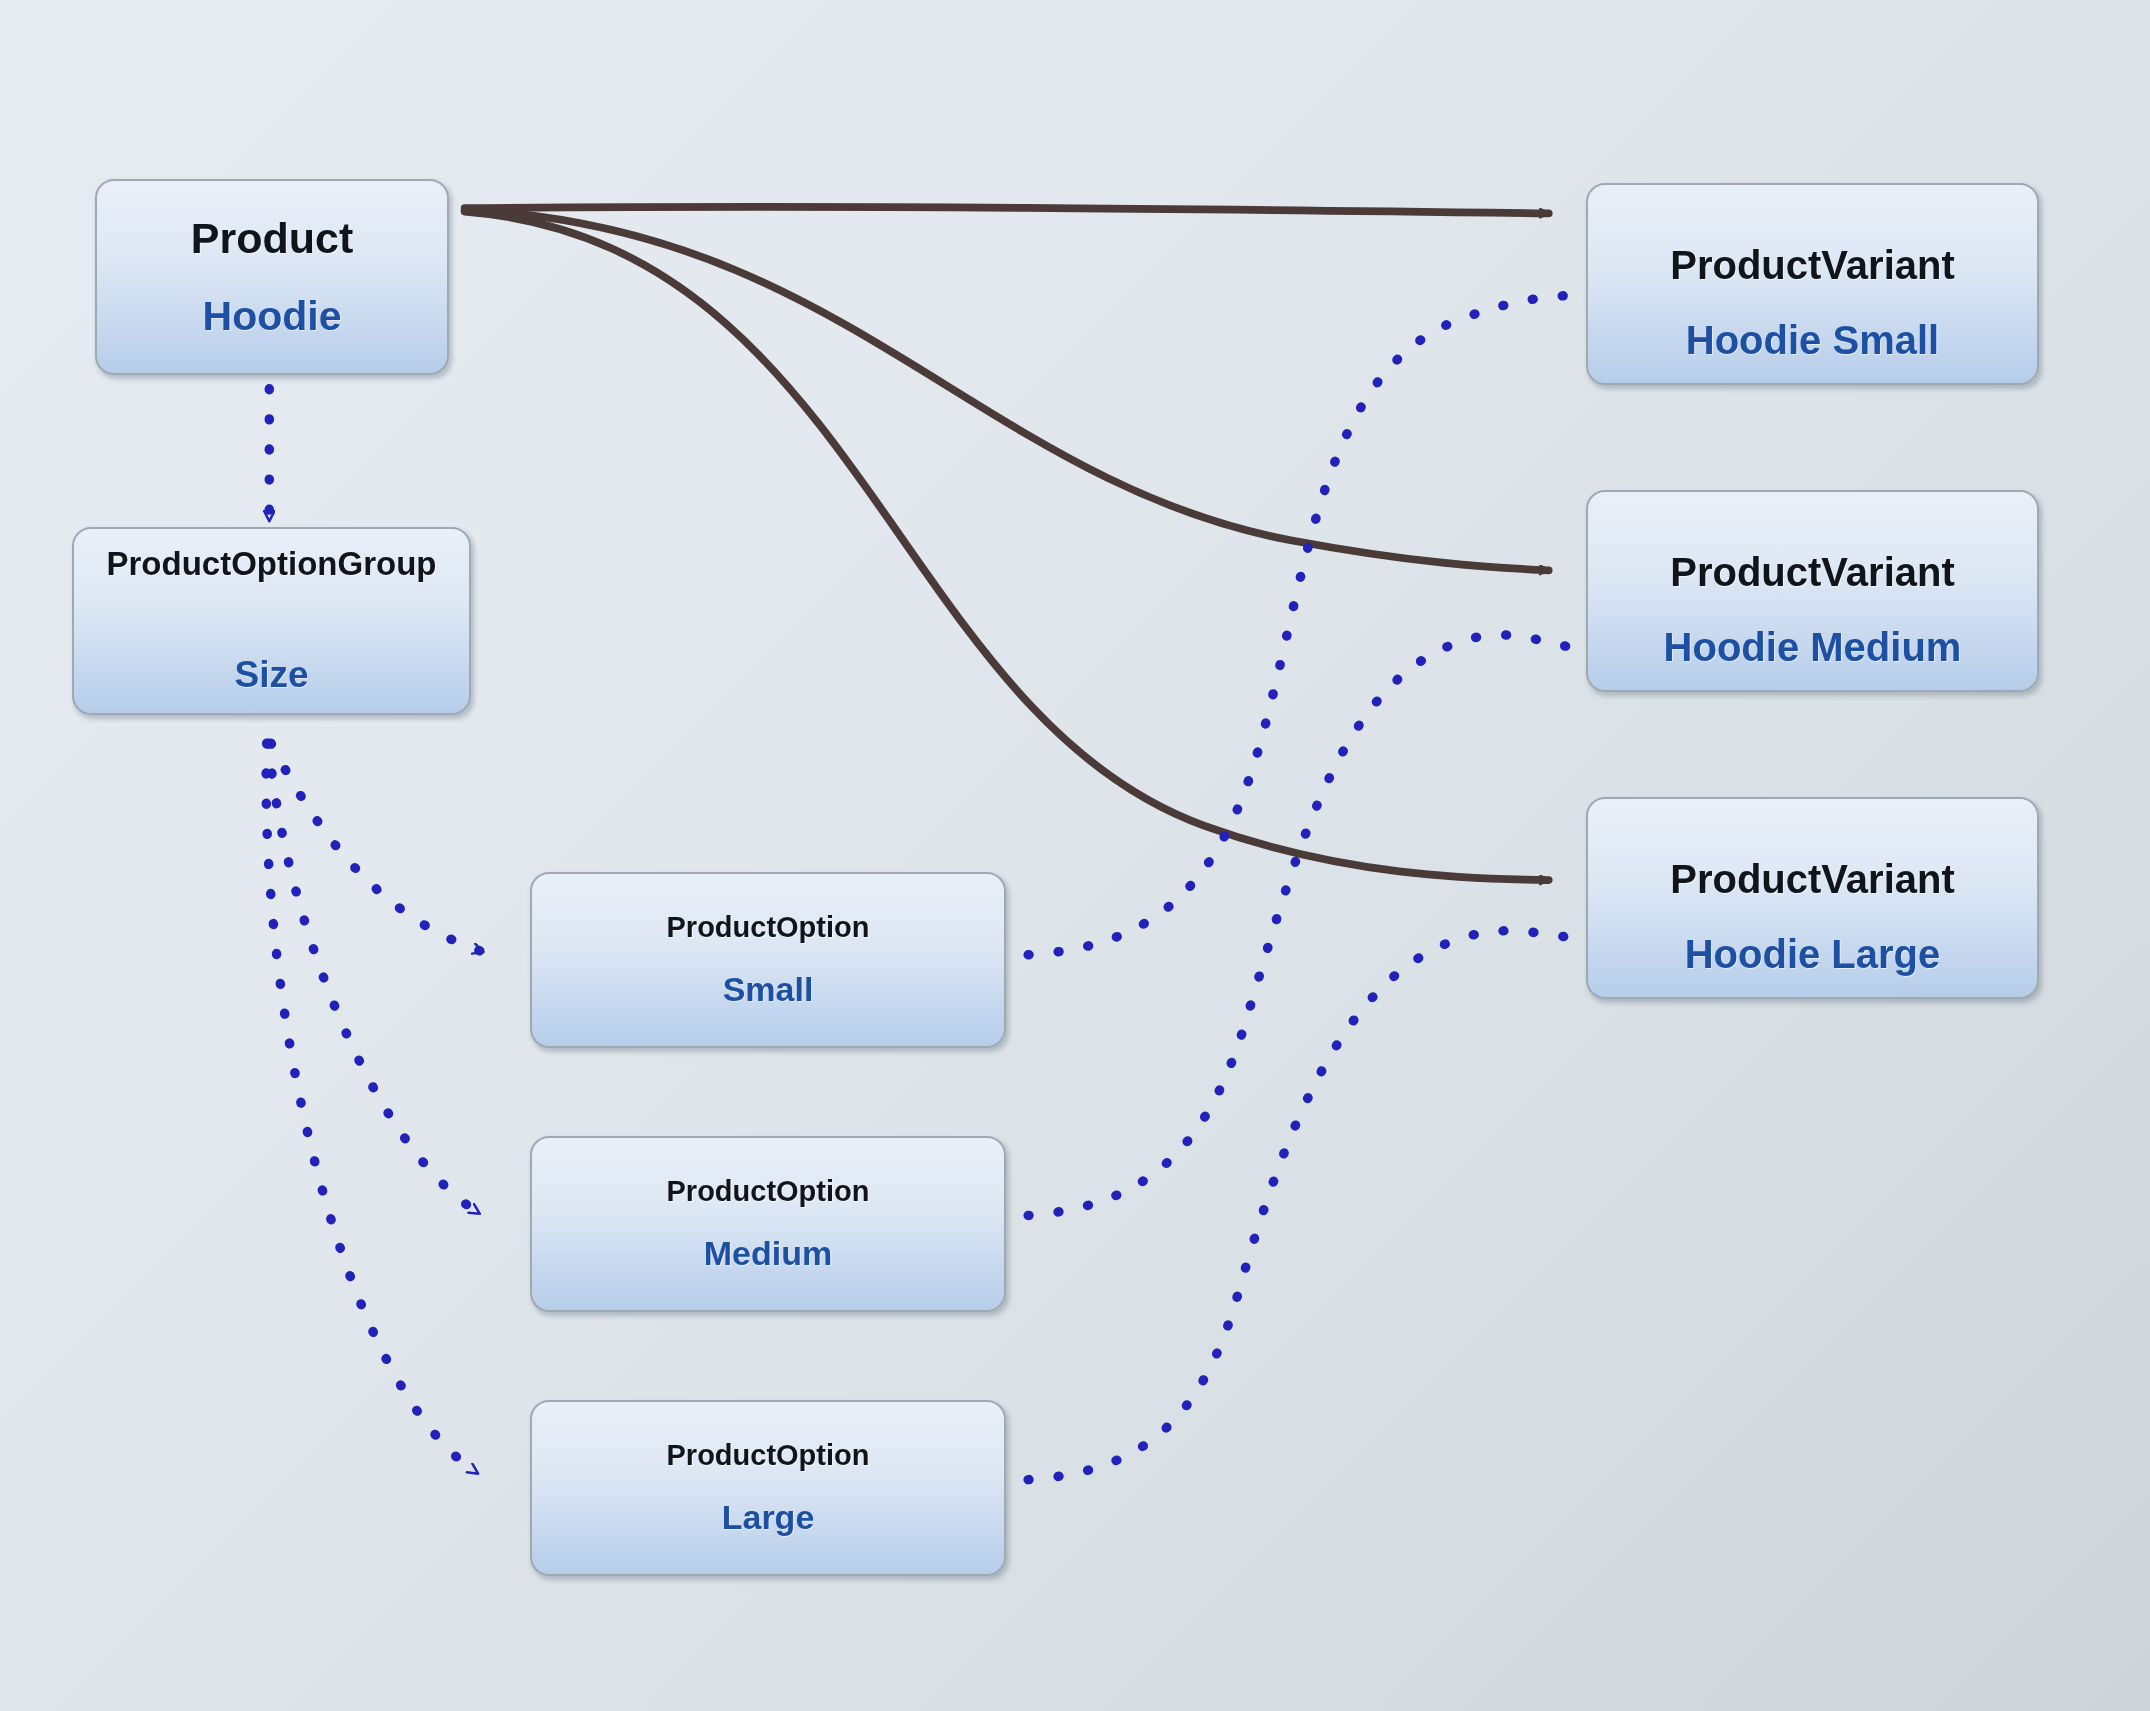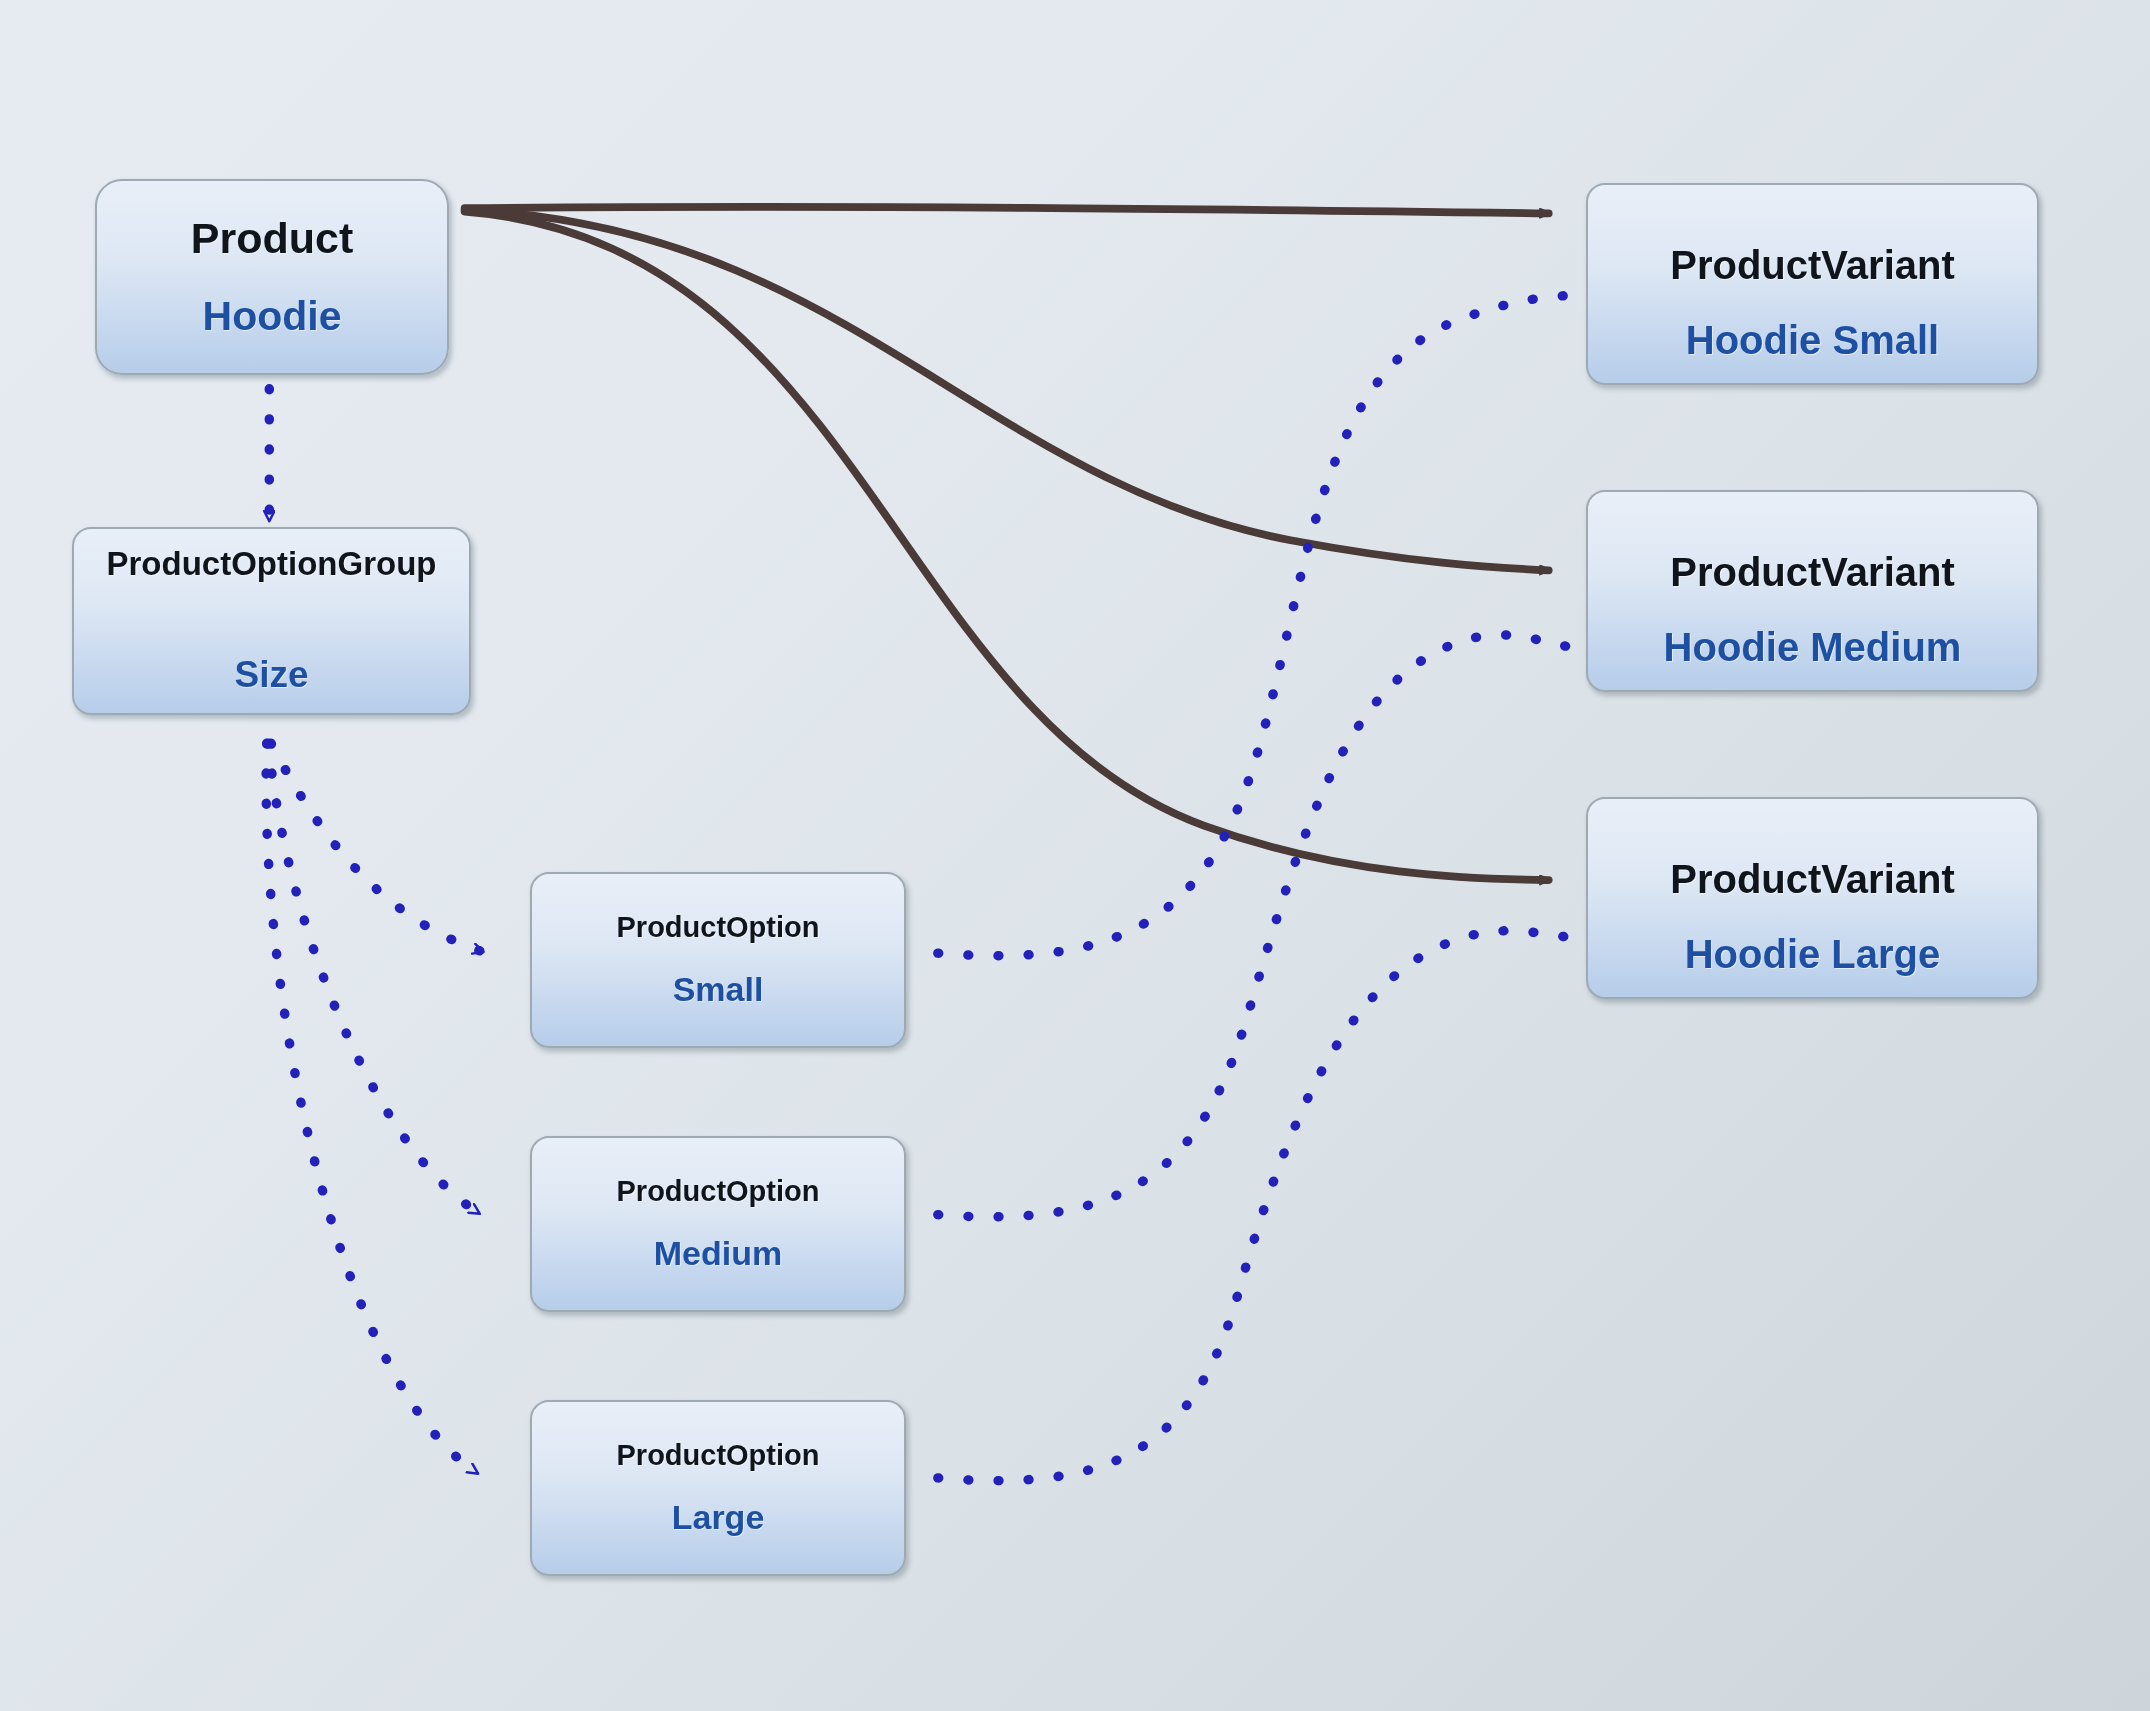--- a/index.html
+++ b/index.html
@@ -34,7 +34,7 @@
   }
 
   
-  #node-product      {left:95px;  top:179px;  width:354px; height:196px;border-radius:27px;}
+  #node-product      {left:95px;  top:179px;  width:354px; height:196px;}
   #node-product .n-title{font-size:43px;margin-bottom:34px;}
   #node-product .n-sub  {font-size:41px;}
 

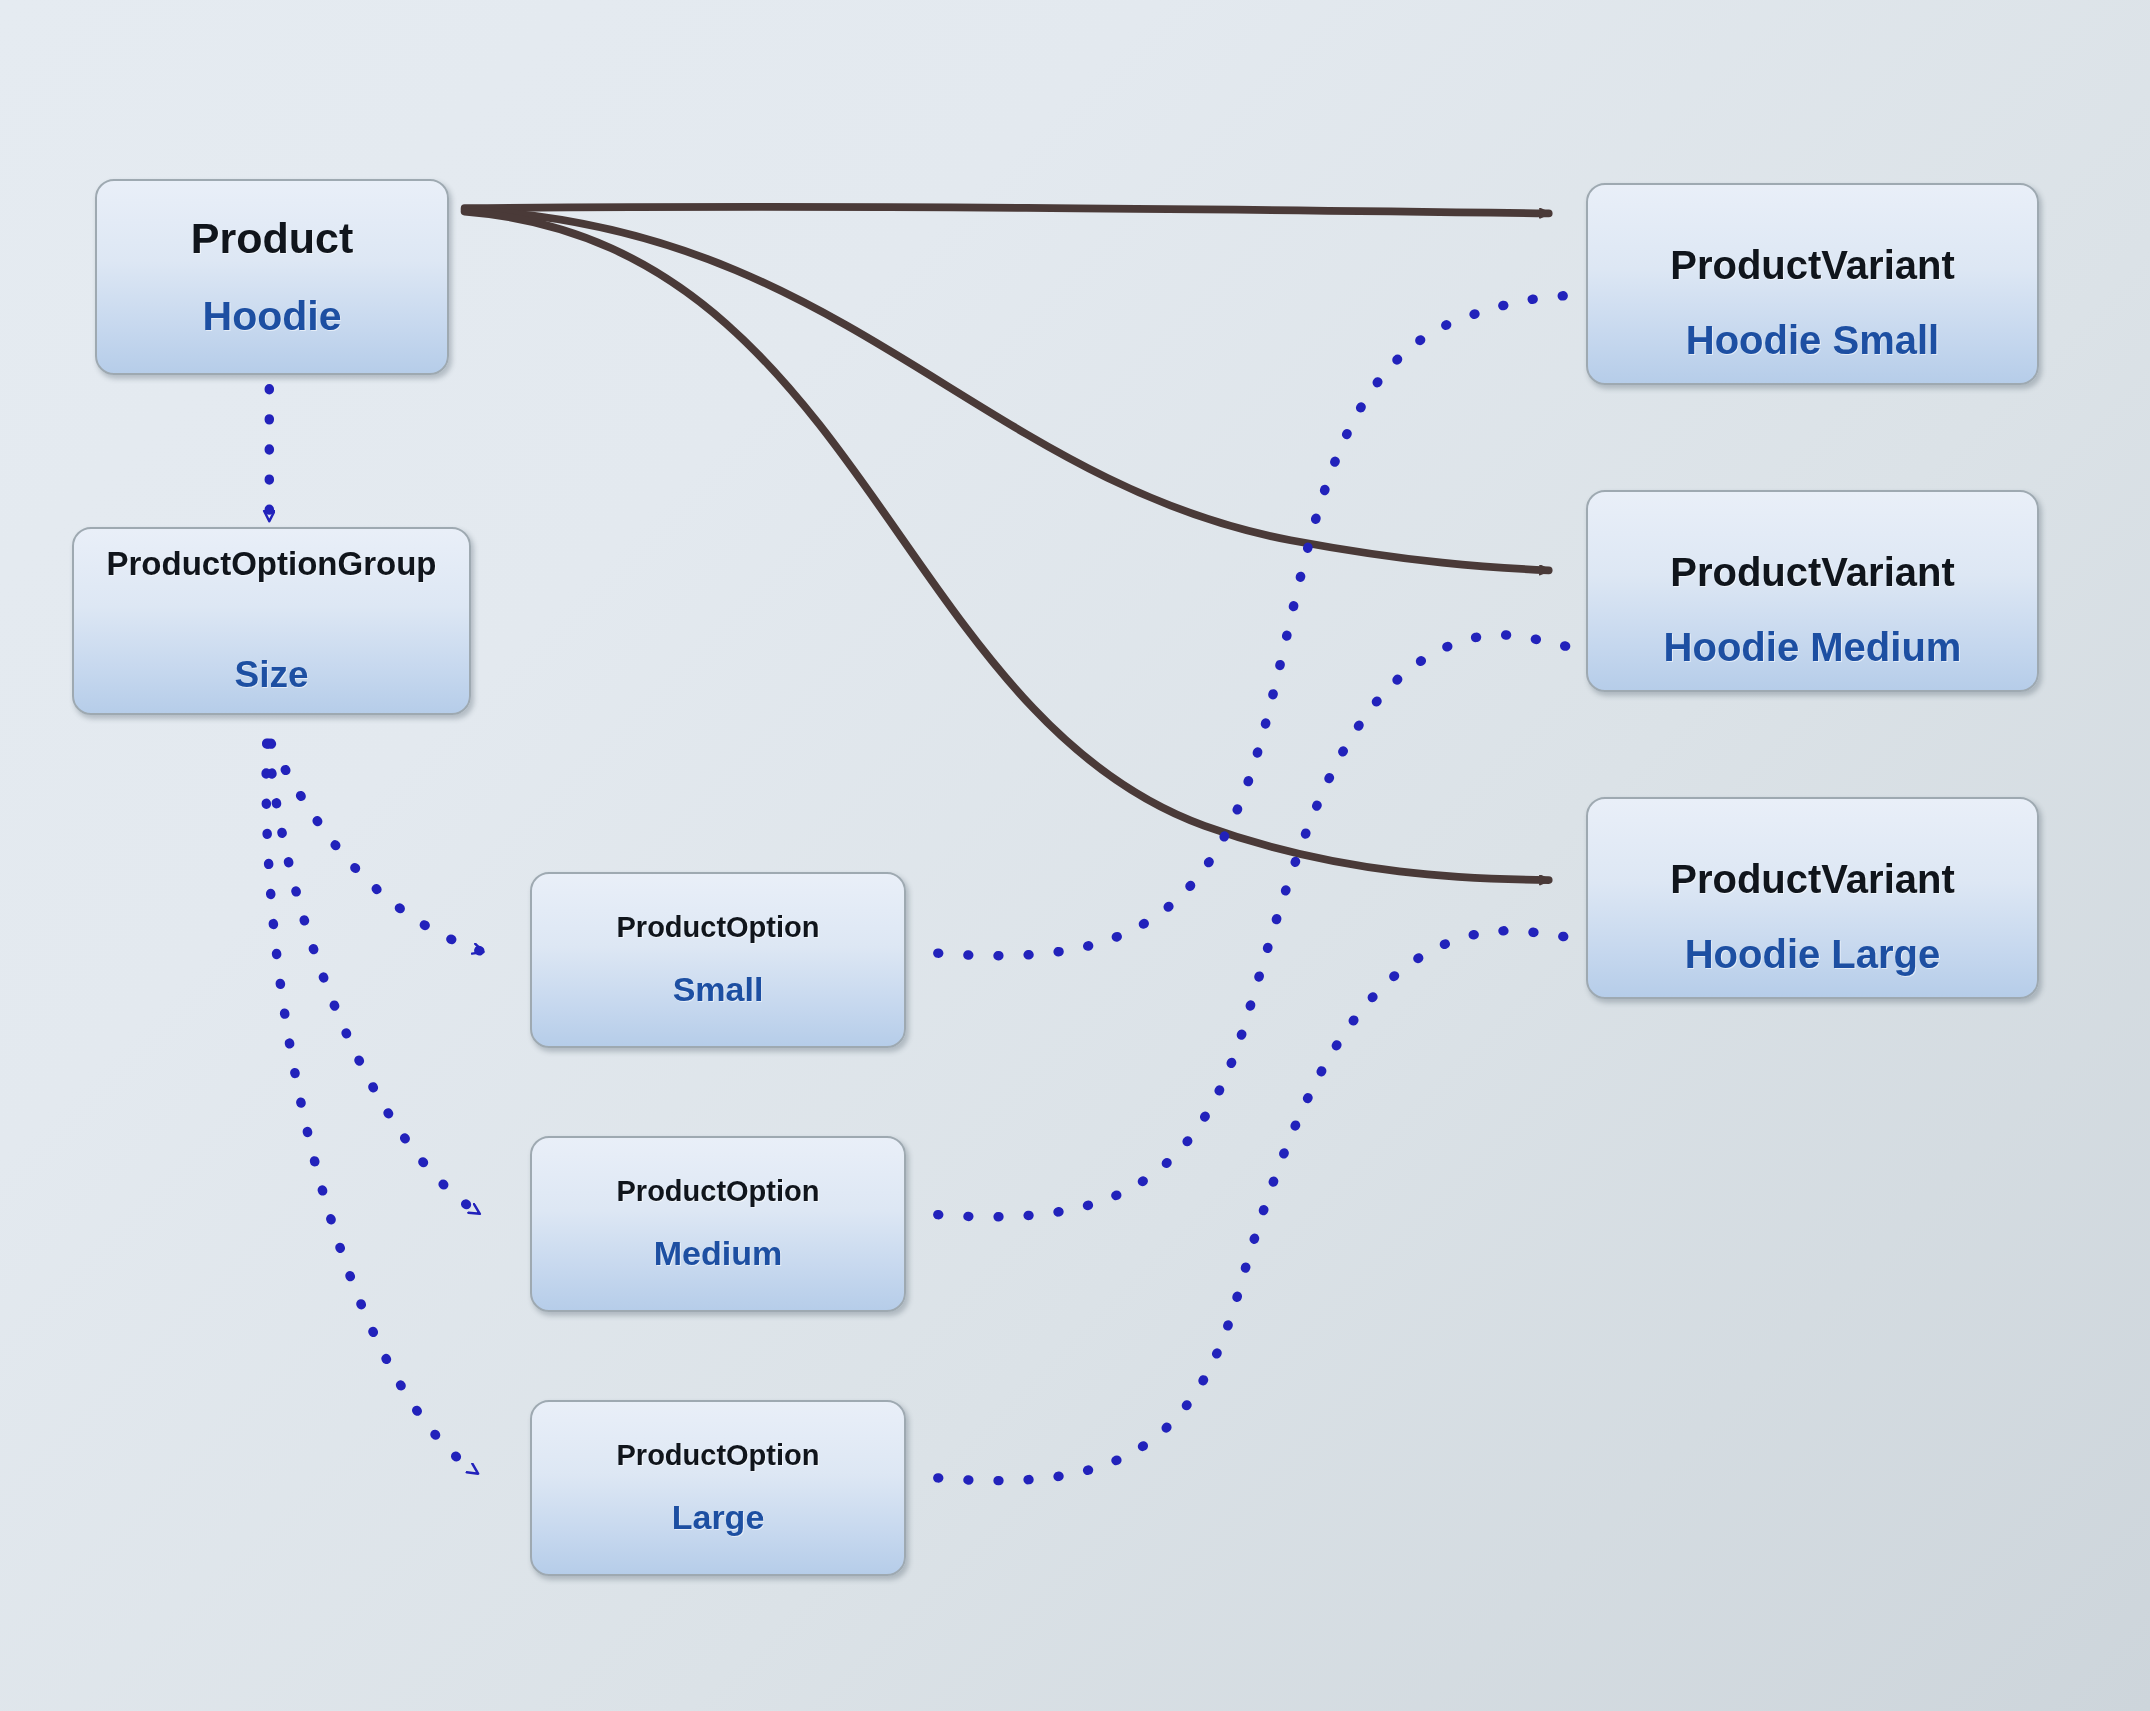--- a/index.html
+++ b/index.html
@@ -42,7 +42,7 @@
   #node-optiongroup .n-title{font-size:33px;margin-bottom:34px;}
   #node-optiongroup .n-sub  {font-size:37px;margin-top:40px;}
 
-  .node-option {left:530px; width:376px; height:176px;}
+  .node-option {left:530px; width:476px; height:176px;}
   #node-option-small  {top:872px;}
   #node-option-medium {top:1136px;}
   #node-option-large  {top:1400px;}

